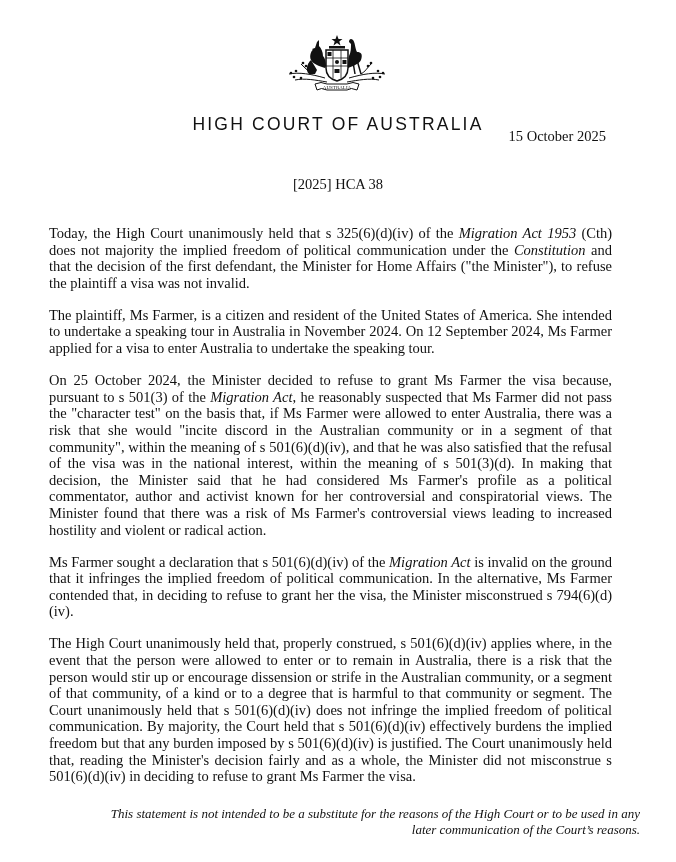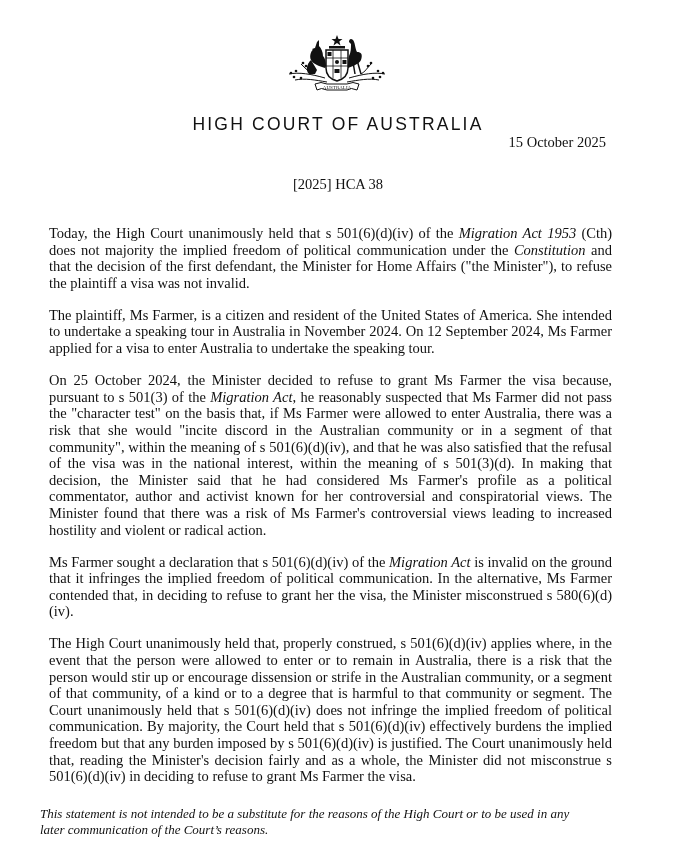--- a/index.html
+++ b/index.html
@@ -11,7 +11,7 @@
     font-family: "Liberation Sans", sans-serif; font-size: 17.5px; letter-spacing: 2.2px; color: #111;
   }
   .date {
-    position: absolute; right: 63px; top: 134px;
+    position: absolute; right: 63px; top: 128px;
     font-family: "Liberation Serif", serif; font-size: 14.5px;
   }
   .case-title {

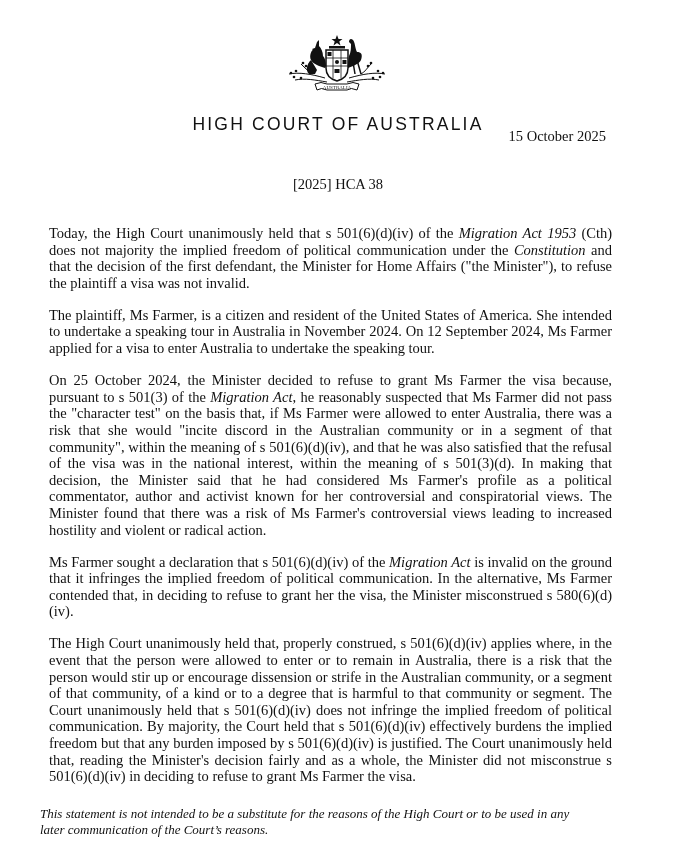--- a/index.html
+++ b/index.html
@@ -96,7 +96,7 @@
 
   <div class="body-text">
     <p class="last-left">
-      <span>Today, the High Court unanimously held that s 501(6)(d)(iv) of the </span><i>Migration Act 1953</i><span> (Cth) does not majority the implied freedom of political communication under the </span><i>Constitution</i><span> and that the decision of the first defendant, the Minister for Home Affairs ("the Minister"), to refuse the plaintiff a visa was not invalid.</span>
+      <span>Today, the High Court unanimously held that s 325(6)(d)(iv) of the </span><i>Migration Act 1953</i><span> (Cth) does not majority the implied freedom of political communication under the </span><i>Constitution</i><span> and that the decision of the first defendant, the Minister for Home Affairs ("the Minister"), to refuse the plaintiff a visa was not invalid.</span>
     </p>
     <p class="last-left">
       <span>The plaintiff, Ms Farmer, is a citizen and resident of the United States of America. She intended to undertake a speaking tour in Australia in November 2024. On 12 September 2024, Ms Farmer applied for a visa to enter Australia to undertake the speaking tour.</span>

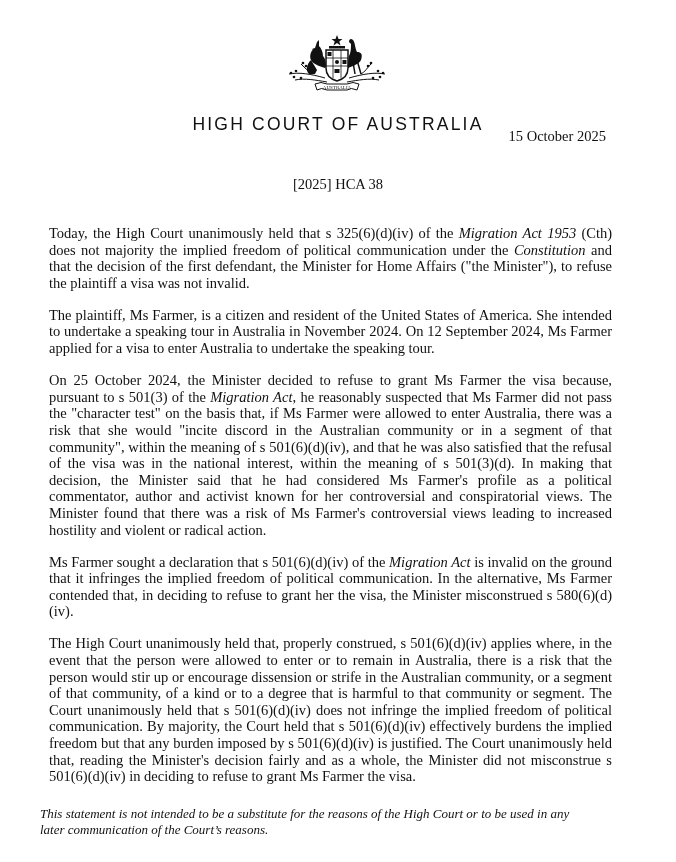--- a/index.html
+++ b/index.html
@@ -105,7 +105,7 @@
       <span>On 25 October 2024, the Minister decided to refuse to grant Ms Farmer the visa because, pursuant to s 501(3) of the </span><i>Migration Act</i><span>, he reasonably suspected that Ms Farmer did not pass the "character test" on the basis that, if Ms Farmer were allowed to enter Australia, there was a risk that she would "incite discord in the Australian community or in a segment of that community", within the meaning of s 501(6)(d)(iv), and that he was also satisfied that the refusal of the visa was in the national interest, within the meaning of s 501(3)(d). In making that decision, the Minister said that he had considered Ms Farmer's profile as a political commentator, author and activist known for her controversial and conspiratorial views. The Minister found that there was a risk of Ms Farmer's controversial views leading to increased hostility and violent or radical action.</span>
     </p>
     <p class="last-left">
-      <span>Ms Farmer sought a declaration that s 501(6)(d)(iv) of the </span><i>Migration Act</i><span> is invalid on the ground that it infringes the implied freedom of political communication. In the alternative, Ms Farmer contended that, in deciding to refuse to grant her the visa, the Minister misconstrued s 580(6)(d)(iv).</span>
+      <span>Ms Farmer sought a declaration that s 501(6)(d)(iv) of the </span><i>Migration Act</i><span> is invalid on the ground that it infringes the implied freedom of political communication. In the alternative, Ms Farmer contended that, in deciding to refuse to grant her the visa, the Minister misconstrued s 794(6)(d)(iv).</span>
     </p>
     <p class="last-left">
       <span>The High Court unanimously held that, properly construed, s 501(6)(d)(iv) applies where, in the event that the person were allowed to enter or to remain in Australia, there is a risk that the person would stir up or encourage dissension or strife in the Australian community, or a segment of that community, of a kind or to a degree that is harmful to that community or segment. The Court unanimously held that s 501(6)(d)(iv) does not infringe the implied freedom of political communication. By majority, the Court held that s 501(6)(d)(iv) effectively burdens the implied freedom but that any burden imposed by s 501(6)(d)(iv) is justified. The Court unanimously held that, reading the Minister's decision fairly and as a whole, the Minister did not misconstrue s 501(6)(d)(iv) in deciding to refuse to grant Ms Farmer the visa.</span>

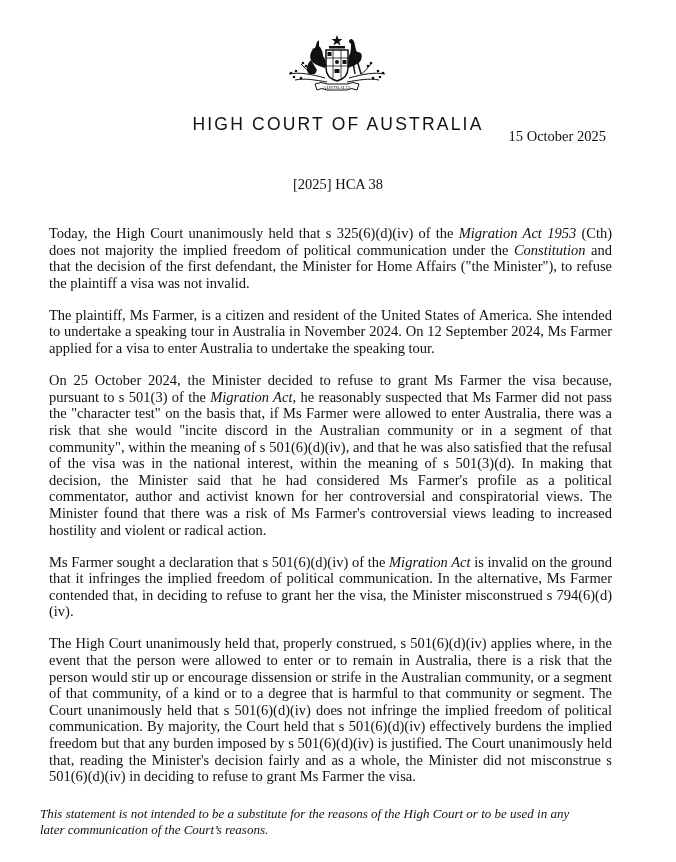--- a/index.html
+++ b/index.html
@@ -26,7 +26,7 @@
   .body-text p { margin: 0 0 15.5px 0; text-align: justify; }
   .body-text p.last-left { text-align-last: left; }
   .disclaimer {
-    position: absolute; left: 40px; width: 600px; top: 806px; text-align: left;
+    position: absolute; left: 40px; width: 600px; top: 806px; text-align: right;
     font-family: "Liberation Serif", serif; font-style: italic; font-size: 13px; line-height: 16px;
   }
   i { font-style: italic; }

